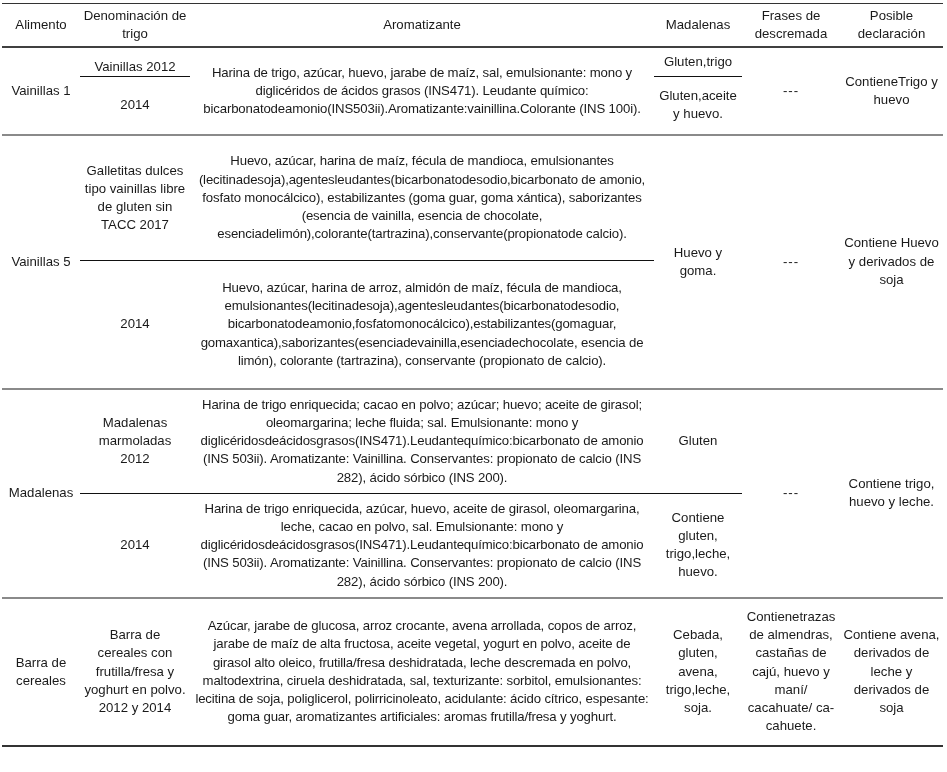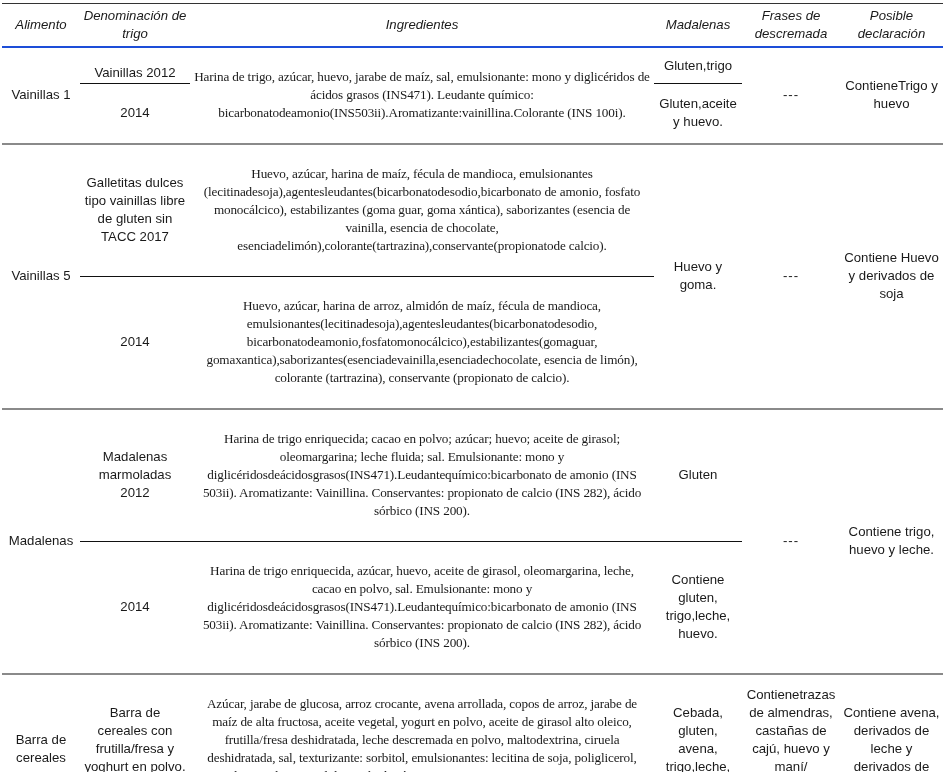--- a/index.html
+++ b/index.html
@@ -8,7 +8,7 @@
   table { position: absolute; left: 2px; top: 3px; width: 941px; border-collapse: collapse;
           table-layout: fixed; font-size: 13.2px; line-height: 18.2px; }
   td, th { text-align: center; vertical-align: middle; padding: 0 3px; font-weight: normal; }
-  thead tr { border-top: 1.5px solid #333; border-bottom: 2px solid #1d4ed8; font-style: italic; }
+  thead tr { border-top: 1.5px solid #333; border-bottom: 2px solid #404040; }
   thead th { height: 42px; }
   tr.group-start { border-top: 2px solid #8a8a8a; }
   tr.last-row { border-bottom: 2px solid #333; }

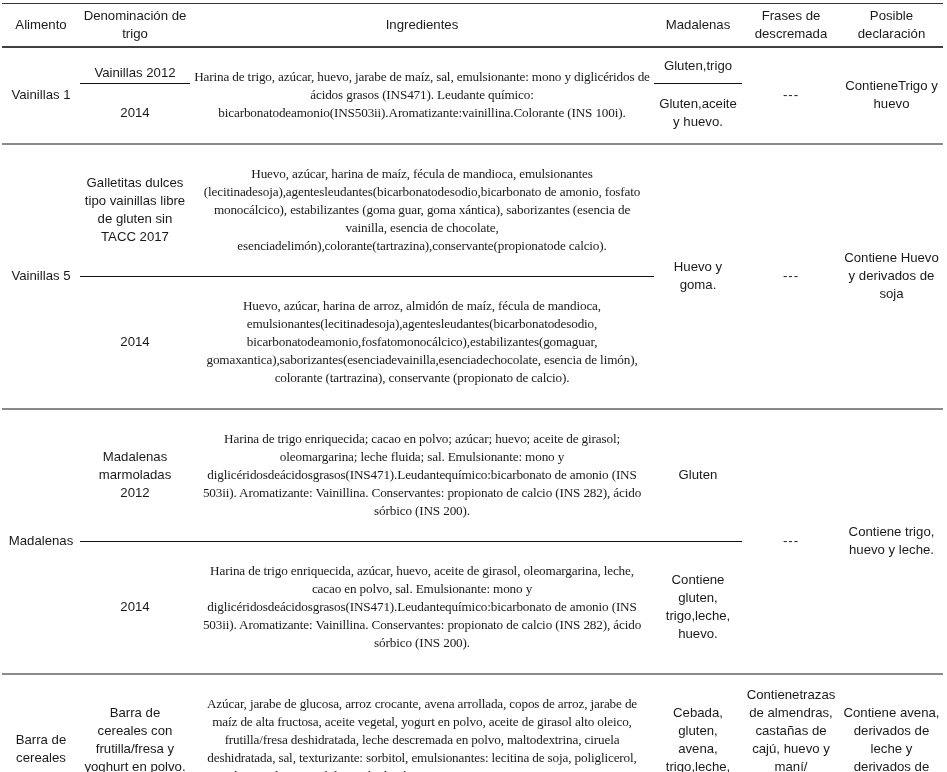--- a/index.html
+++ b/index.html
@@ -34,7 +34,7 @@
     <tr>
       <th>Alimento</th>
       <th>Denominación de trigo</th>
-      <th>Ingredientes</th>
+      <th>Aromatizante</th>
       <th>Madalenas</th>
       <th>Frases de descremada</th>
       <th>Posible declaración</th>

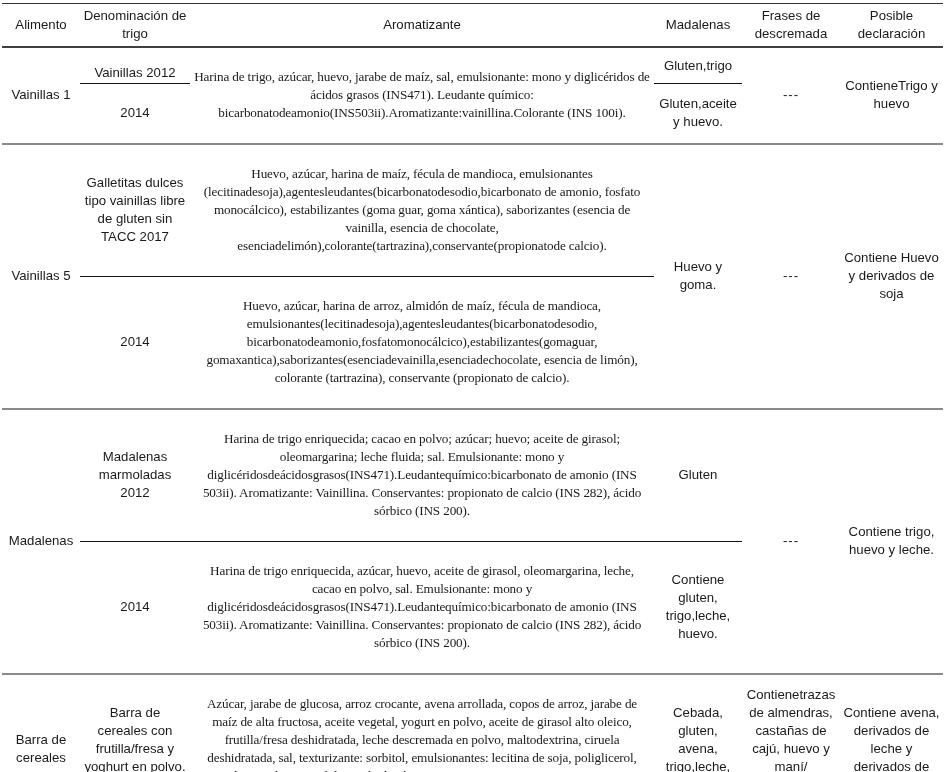--- a/index.html
+++ b/index.html
@@ -44,7 +44,7 @@
 
     <tr class="group-start" style="height:22px;">
       <td rowspan="2">Vainillas 1</td>
-      <td style="vertical-align:top;padding-top:16px;">Vainillas 2012</td>
+      <td style="vertical-align:top;padding-top:10px;">Vainillas 2012</td>
       <td rowspan="2" class="ing">Harina de trigo, azúcar, huevo, jarabe de maíz, sal, emulsionante: mono y diglicéridos de ácidos grasos (INS471). Leudante químico: bicarbonatodeamonio(INS503ii).Aromatizante:vainillina.Colorante (INS 100i).</td>
       <td>Gluten,trigo</td>
       <td rowspan="2" class="dash">---</td>

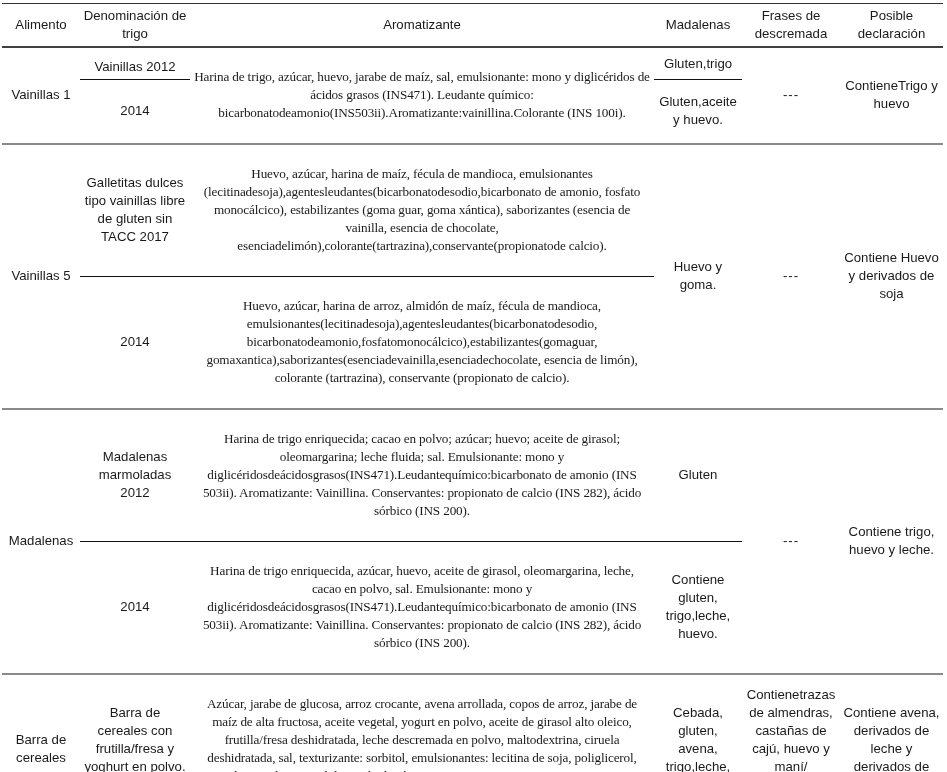--- a/index.html
+++ b/index.html
@@ -13,7 +13,7 @@
   tr.group-start { border-top: 2px solid #8a8a8a; }
   tr.last-row { border-bottom: 2px solid #333; }
   td.sub-top { border-top: 1px solid #111; }
-  td.ing { padding: 20px 4px; letter-spacing: -0.15px; font-family: Liberation Serif, serif; }
+  td.ing { padding: 6px 4px; letter-spacing: -0.15px; }
   col.c1 { width: 78px; } col.c2 { width: 110px; } col.c3 { width: 464px; }
   col.c4 { width: 88px; } col.c5 { width: 98px; } col.c6 { width: 103px; }
   .dash { letter-spacing: 1px; }

